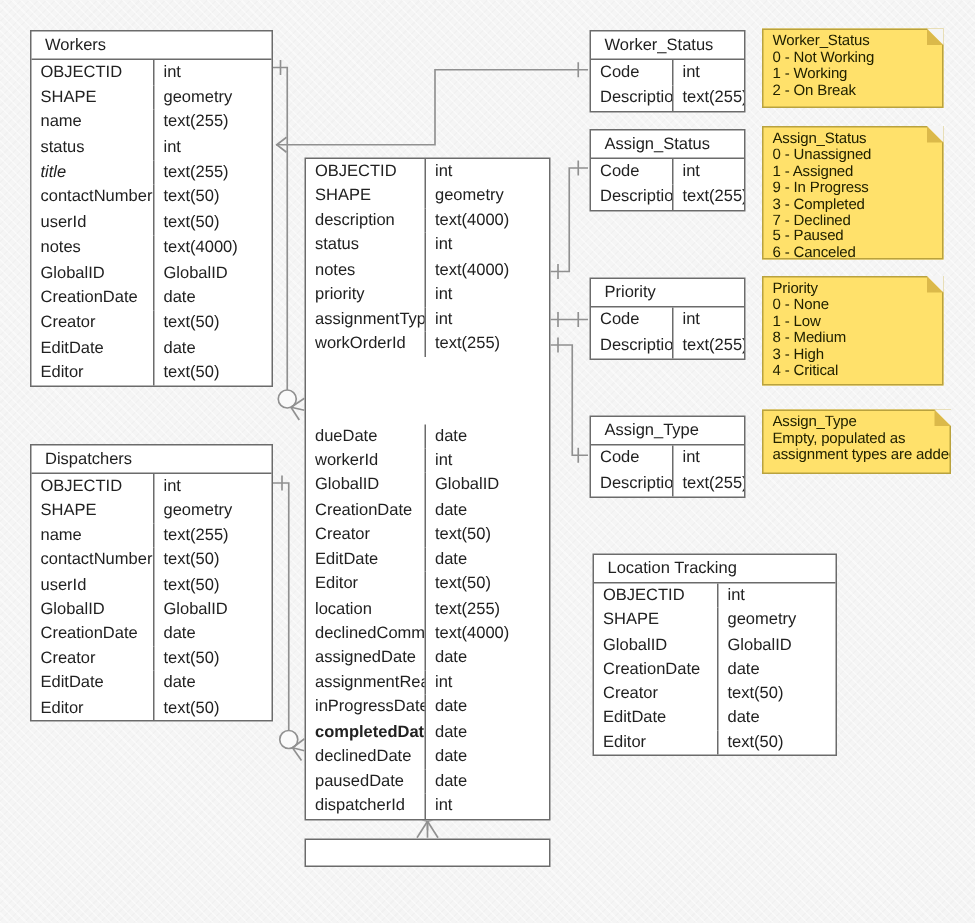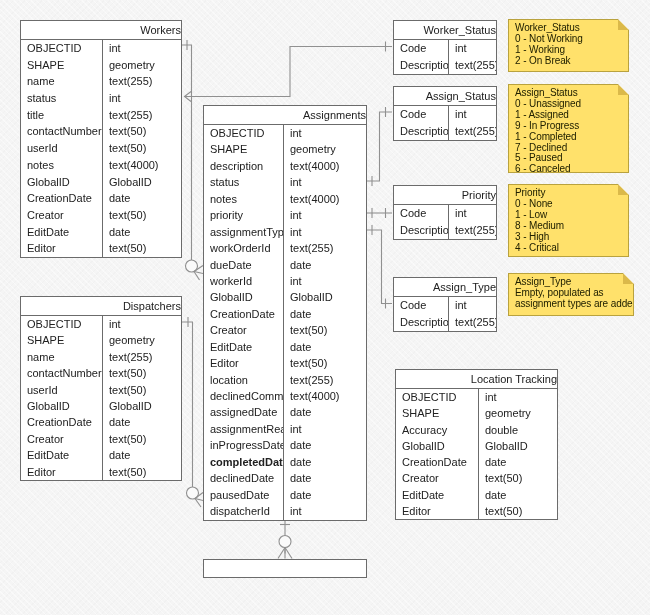--- a/index.html
+++ b/index.html
@@ -27,7 +27,7 @@
   .t-header{
     height:18px;line-height:18px;padding-left:9px;
     border-bottom:1px solid var(--border);
-    white-space:nowrap;overflow:hidden;text-align:right;
+    white-space:nowrap;overflow:hidden;
   }
   .t-body{position:relative;}
   .t-row{display:flex;white-space:nowrap;}

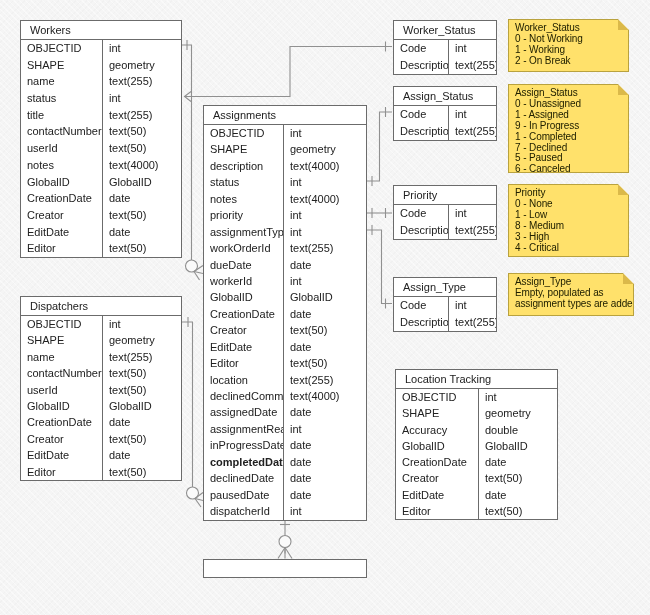--- a/index.html
+++ b/index.html
@@ -109,7 +109,7 @@
           <span class="f-type">int</span>
         </div>
         <div class="t-row" style="height: 16.7px; line-height: 16.7px;">
-          <span class="f-name" style="width: 82px;">title</span>
+          <span class="f-name" style="width: 82px; font-style: italic;">title</span>
           <span class="f-type">text(255)</span>
         </div>
         <div class="t-row" style="height: 16.7px; line-height: 16.7px;">

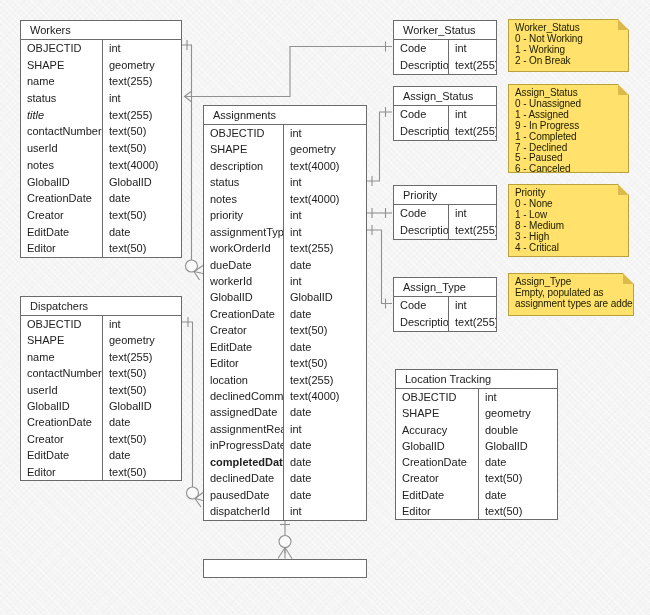--- a/index.html
+++ b/index.html
@@ -192,7 +192,6 @@
       </div>
     </div>
     <div class="table" style="left: 203px; top: 105px; width: 164px;">
-      <div class="t-header">Assignments</div>
       <div class="t-body">
         <div class="t-row" style="height: 16.45px; line-height: 16.45px;">
           <span class="f-name" style="width: 80px;">OBJECTID</span>

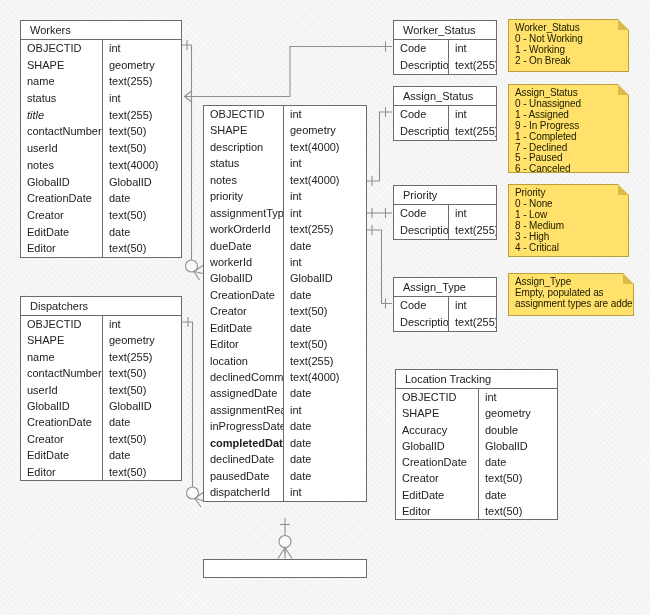--- a/index.html
+++ b/index.html
@@ -403,7 +403,7 @@
       <div class="n-line">0 - Unassigned</div>
       <div class="n-line">1 - Assigned</div>
       <div class="n-line">9 - In Progress</div>
-      <div class="n-line">1 - Completed</div>
+      <div class="n-line">3 - Completed</div>
       <div class="n-line">7 - Declined</div>
       <div class="n-line">5 - Paused</div>
       <div class="n-line">6 - Canceled</div>

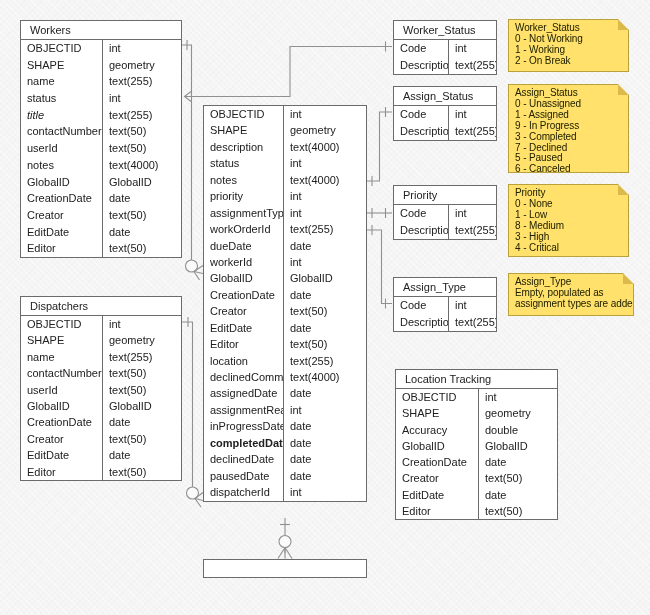--- a/index.html
+++ b/index.html
@@ -225,7 +225,7 @@
           <span class="f-name" style="width: 80px;">workOrderId</span>
           <span class="f-type">text(255)</span>
         </div>
-        <div class="t-row" style="height: 16.45px; line-height: 16.45px;">
+        <div class="t-row" style="height: 16.45px; line-height: 16.45px; margin-top: 45px;">
           <span class="f-name" style="width: 80px;">dueDate</span>
           <span class="f-type">date</span>
         </div>

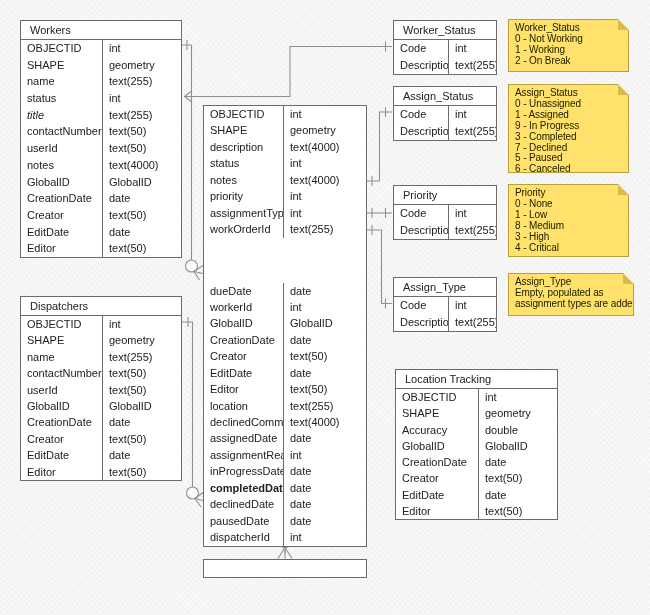--- a/index.html
+++ b/index.html
@@ -355,10 +355,6 @@
           <span class="f-type">geometry</span>
         </div>
         <div class="t-row" style="height: 16.25px; line-height: 16.25px;">
-          <span class="f-name" style="width: 83px;">Accuracy</span>
-          <span class="f-type">double</span>
-        </div>
-        <div class="t-row" style="height: 16.25px; line-height: 16.25px;">
           <span class="f-name" style="width: 83px;">GlobalID</span>
           <span class="f-type">GlobalID</span>
         </div>

